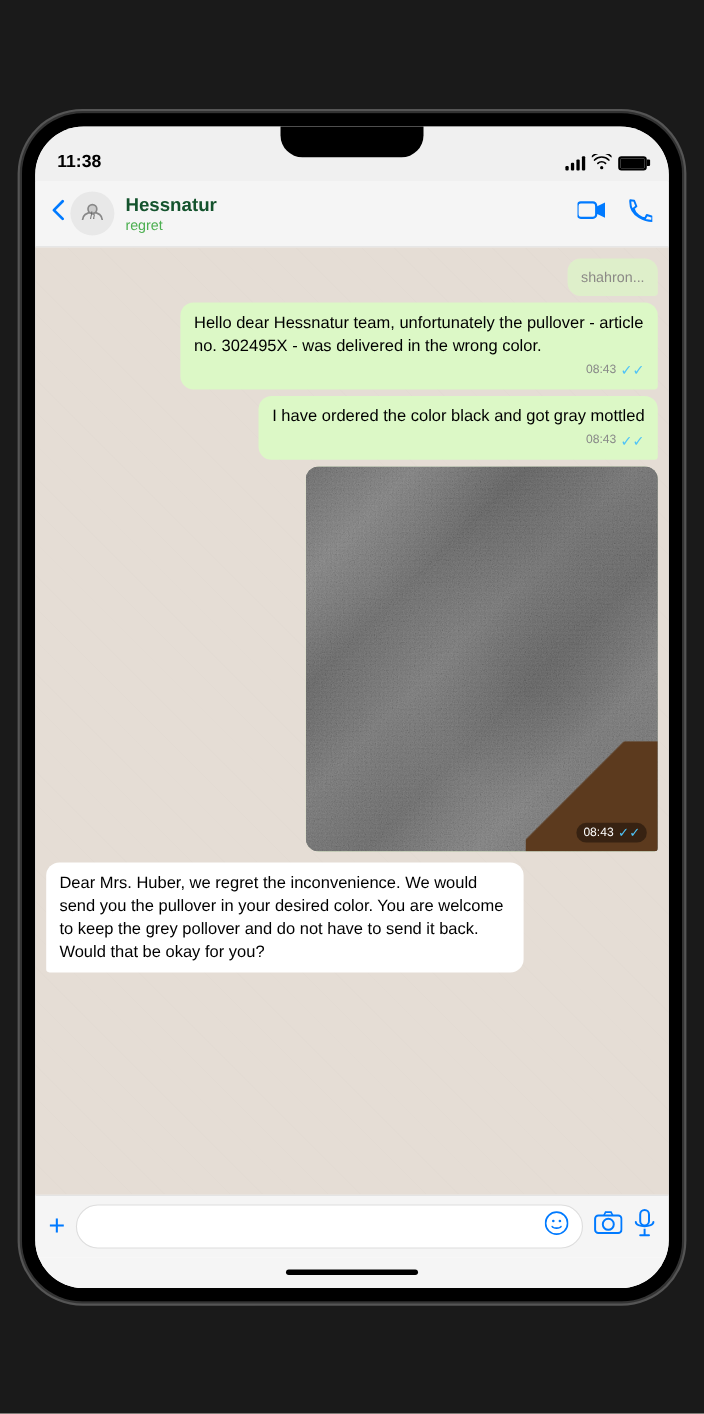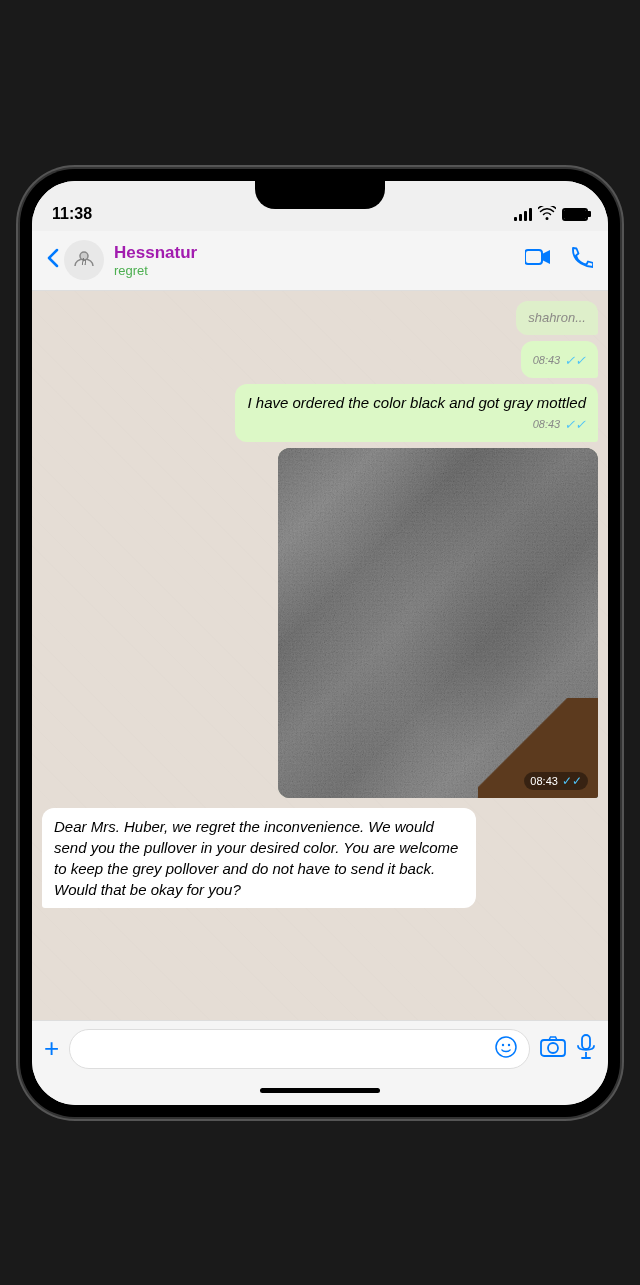--- a/index.html
+++ b/index.html
@@ -18,7 +18,7 @@
 
     .phone-frame {
       width: 600px;
-      height: 948px;
+      height: 1080px;
       background: #000;
       border-radius: 55px;
       position: relative;

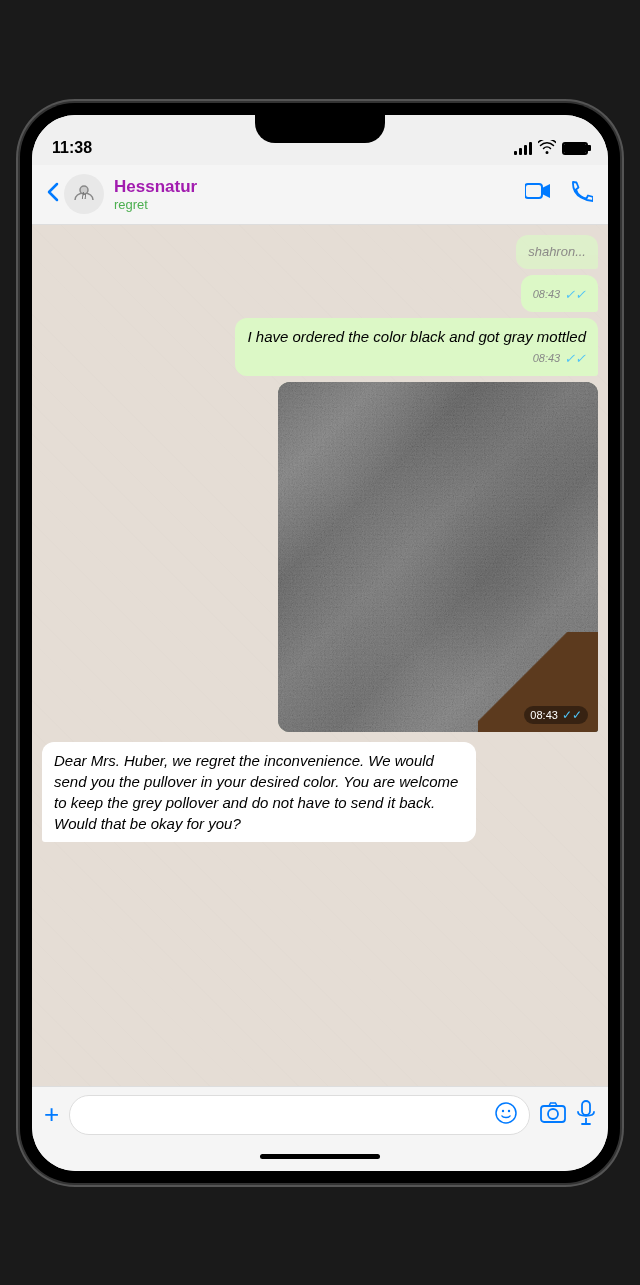--- a/index.html
+++ b/index.html
@@ -162,7 +162,7 @@
     .contact-name {
       font-size: 17px;
       font-weight: 600;
-      color: #a21caf;
+      color: #14532d;
     }
 
     .contact-status {

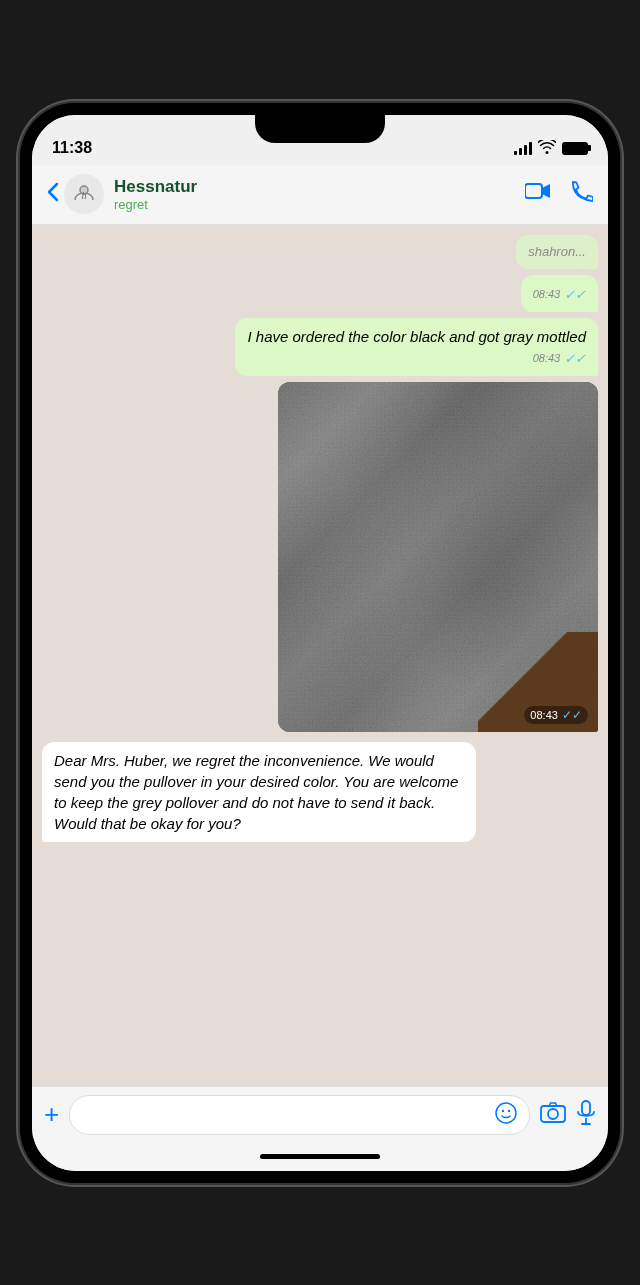--- a/index.html
+++ b/index.html
@@ -228,7 +228,6 @@
       line-height: 1.4;
       position: relative;
       word-break: break-word;
-      font-style: italic;
     }
 
     .bubble.sent {

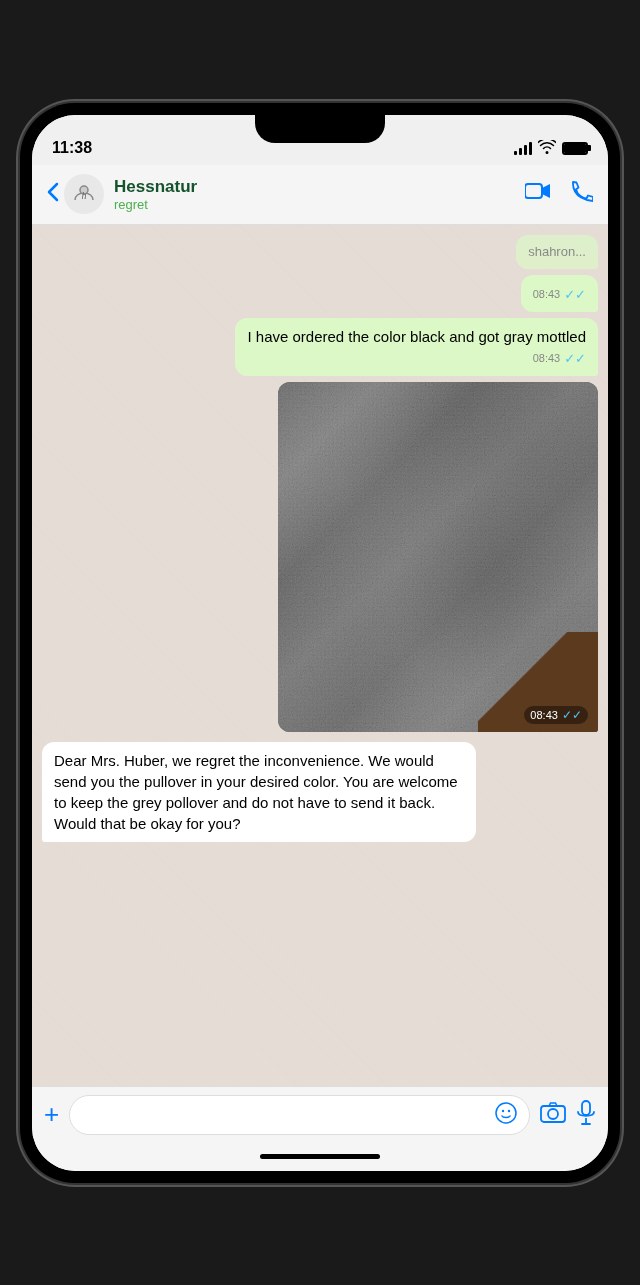--- a/index.html
+++ b/index.html
@@ -445,6 +445,7 @@
 
       <div class="message-row sent">
         <div class="bubble sent">
+          <span>Hello dear Hessnatur team, unfortunately the pullover - article no. 302495X - was delivered in the wrong color.</span>
           <div class="bubble-meta">
             <span class="bubble-time">08:43</span>
             <span class="read-ticks">✓✓</span>

